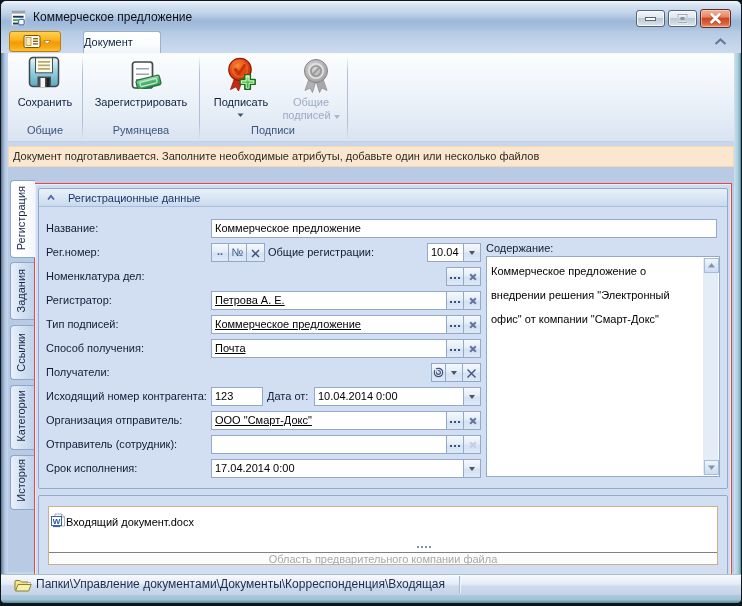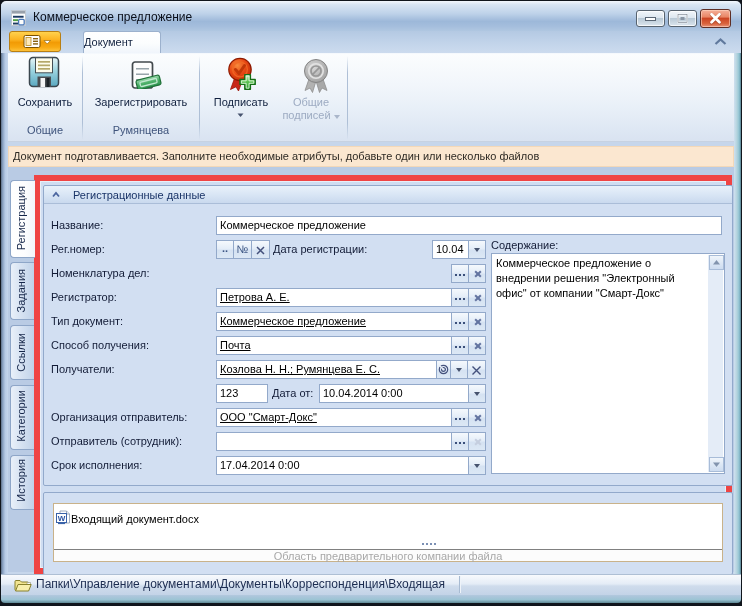--- a/index.html
+++ b/index.html
@@ -176,6 +176,7 @@
   <div class="abs rbtntext" style="left:265px; top:55px; width:76px; color:#9dabc2">подписей <svg width="6" height="4" viewBox="0 0 6 4" style="display:inline-block">
         <path d="M0 0 L6 0 L3 4 Z" fill="#aab6ca"></path>
       </svg></div>
+  <div class="abs rlabel" style="left:191px; width:148px">Подписи</div>
 </div>
 <div class="abs" id="infobar">Документ подготавливается. Заполните необходимые атрибуты, добавьте один или несколько файлов</div>
 <div class="abs" id="main">

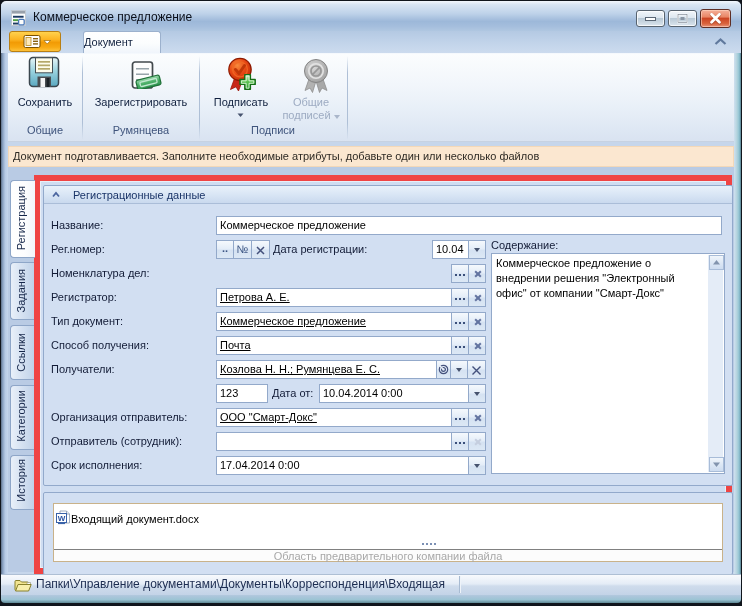--- a/index.html
+++ b/index.html
@@ -27,7 +27,7 @@
 .vtab { left:2px; width:24px; border:1px solid #8ea6c8; border-right:none; border-radius:4px 0 0 4px; background:linear-gradient(90deg,#e9f0f9 0%,#d6e2f2 45%,#c0d2e9 100%); }
 .vtab span { position:absolute; left:4px; bottom:7px; writing-mode:vertical-rl; transform:rotate(180deg); white-space:nowrap; color:#16274a; }
 #vtab1 { top:13px; height:78px; width:25px; background:linear-gradient(90deg,#ffffff 0%,#fdfdfe 55%,#f2f6fb 100%); z-index:5; }
-#panel { left:26px; top:8px; width:698px; height:399px; background:#cfddf1; border:6px solid #ef4444; box-shadow:inset 0 0 0 1px #e8eff8;padding-left:20px; }
+#panel { left:26px; top:16px; width:698px; height:399px; background:#cfddf1; border:1px solid #ef4444; box-shadow:inset 0 0 0 1px #e8eff8;padding-left:20px; }
 #gbox { left:3px; top:4px; width:690px; height:301px; border:1px solid #92a9cb; border-radius:2px; background:#d2dff2; }
 #gboxhead { left:0; top:0; width:688px; height:18px; background:linear-gradient(180deg,#e9f1fa 0%,#d9e6f5 50%,#c9d9ee 100%); border-bottom:1px solid #aabdd8; border-radius:2px 2px 0 0; }
 .lbl { left:11px; color:#121b36; }

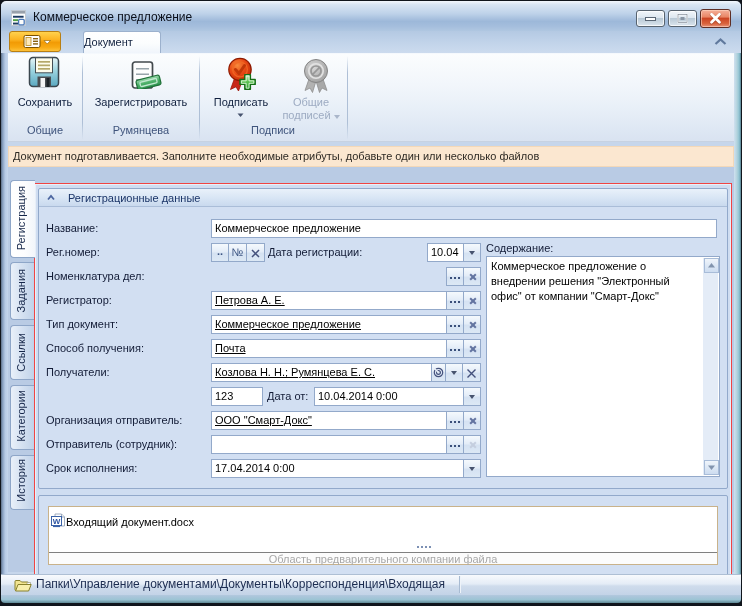--- a/index.html
+++ b/index.html
@@ -213,7 +213,7 @@
       <div class="abs btn" style="left:211px; top:59px; width:19px"><svg width="9" height="9" viewBox="0 0 9 9" style="margin-top:5px">
             <path d="M1 1 L8 8 M8 1 L1 8" stroke="#44517c" stroke-width="1.5"></path>
           </svg></div>
-      <div class="abs lbl" style="left:233px; top:62px">Дата регистрации:</div>
+      <div class="abs lbl" style="left:233px; top:62px">Общие регистрации:</div>
       <div class="abs inp" style="left:392px; top:59px; width:37px">10.04</div>
       <div class="abs btn arr" style="left:428px; top:59px; width:18px"></div>
       <div class="abs lbl" style="top:86px">Номенклатура дел:</div>

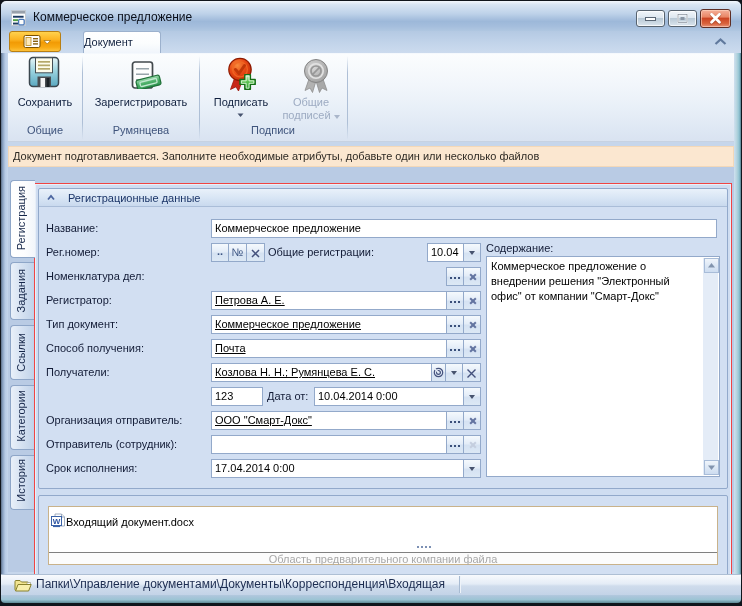--- a/index.html
+++ b/index.html
@@ -259,7 +259,7 @@
       <div class="abs btn arr" style="left:428px; top:275px; width:18px"></div>
       <div class="abs lbl" style="left:451px; top:58px">Содержание:</div>
       <div class="abs" id="txtarea" style="left:451px; top:72px; width:234px; height:221px; background:#fff; border:1px solid #93a9ca;">
-        <div style="position:absolute; left:4px; top:2px; line-height:15px; color:#000;">Коммерческое предложение о<br>внедрении решения "Электронный<br>офис" от компании "Смарт-Докс"</div>
+        <div style="position:absolute; left:4px; top:2px; line-height:24px; color:#000;">Коммерческое предложение о<br>внедрении решения "Электронный<br>офис" от компании "Смарт-Докс"</div>
         <div class="abs" style="right:1px; top:1px; width:15px; height:217px; background:#e4ecf7;"></div>
         <div class="abs sb" style="left:217px; top:1px;"><svg width="13" height="13" viewBox="0 0 13 13">
               <path d="M6.5 4 L10 8.5 L3 8.5 Z" fill="#8294ae"></path>

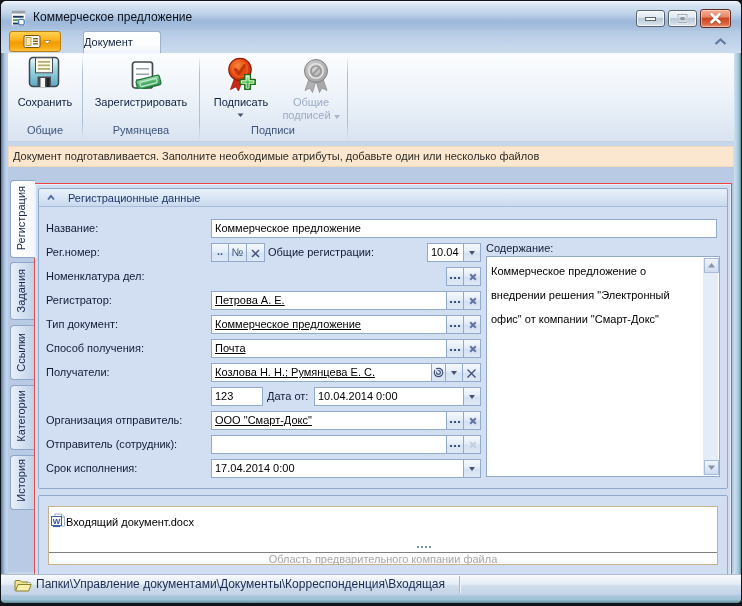--- a/index.html
+++ b/index.html
@@ -223,7 +223,7 @@
       <div class="abs inp" style="left:176px; top:107px; width:236px"><span class="u">Петрова А. Е.</span></div>
       <div class="abs btn dots" style="left:411px; top:107px; width:18px"></div>
       <div class="abs btn xbtn" style="left:428px; top:107px; width:18px"></div>
-      <div class="abs lbl" style="top:134px">Тип документ:</div>
+      <div class="abs lbl" style="top:134px">Тип подписей:</div>
       <div class="abs inp" style="left:176px; top:131px; width:236px"><span class="u">Коммерческое предложение</span></div>
       <div class="abs btn dots" style="left:411px; top:131px; width:18px"></div>
       <div class="abs btn xbtn" style="left:428px; top:131px; width:18px"></div>

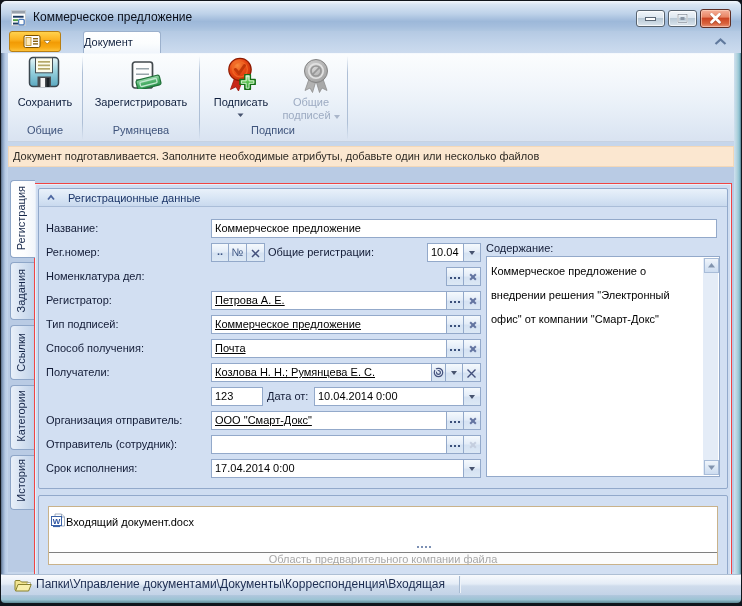--- a/index.html
+++ b/index.html
@@ -232,7 +232,6 @@
       <div class="abs btn dots" style="left:411px; top:155px; width:18px"></div>
       <div class="abs btn xbtn" style="left:428px; top:155px; width:18px"></div>
       <div class="abs lbl" style="top:182px">Получатели:</div>
-      <div class="abs inp" style="left:176px; top:179px; width:221px"><span class="u">Козлова Н. Н.; Румянцева Е. С.</span></div>
       <div class="abs btn" style="left:396px; top:179px; width:15px"><svg width="11" height="11" viewBox="0 0 11 11" style="margin-top:3px">
             <circle cx="5.5" cy="5.5" r="4.2" fill="none" stroke="#44517c" stroke-width="1.2"></circle>
             <circle cx="5.5" cy="5.5" r="1.9" fill="none" stroke="#44517c" stroke-width="1.2"></circle>

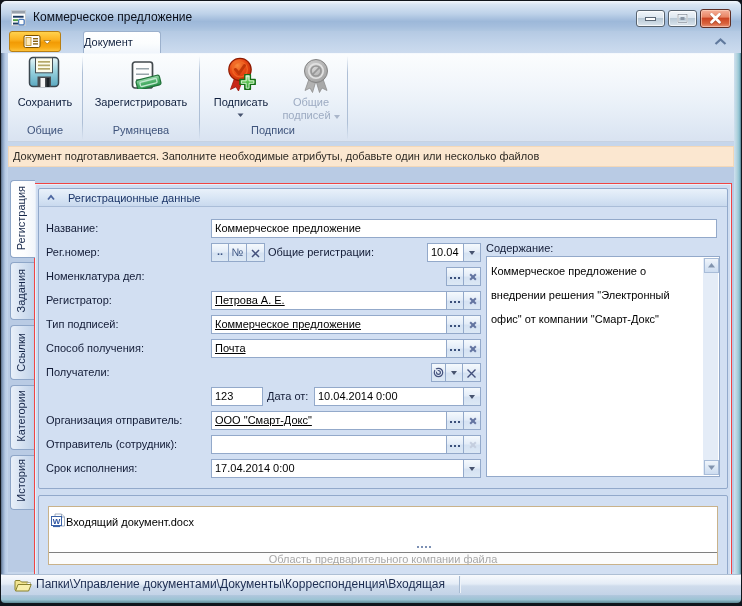--- a/index.html
+++ b/index.html
@@ -241,6 +241,7 @@
       <div class="abs btn" style="left:427px; top:179px; width:19px"><svg width="11" height="11" viewBox="0 0 11 11" style="margin-top:4px">
             <path d="M1.5 1.5 L9.5 9.5 M9.5 1.5 L1.5 9.5" stroke="#44517c" stroke-width="1.4"></path>
           </svg></div>
+      <div class="abs lbl" style="top:206px">Исходящий номер контрагента:</div>
       <div class="abs inp" style="left:176px; top:203px; width:52px">123</div>
       <div class="abs lbl" style="left:232px; top:206px">Дата от:</div>
       <div class="abs inp" style="left:279px; top:203px; width:150px">10.04.2014 0:00</div>

